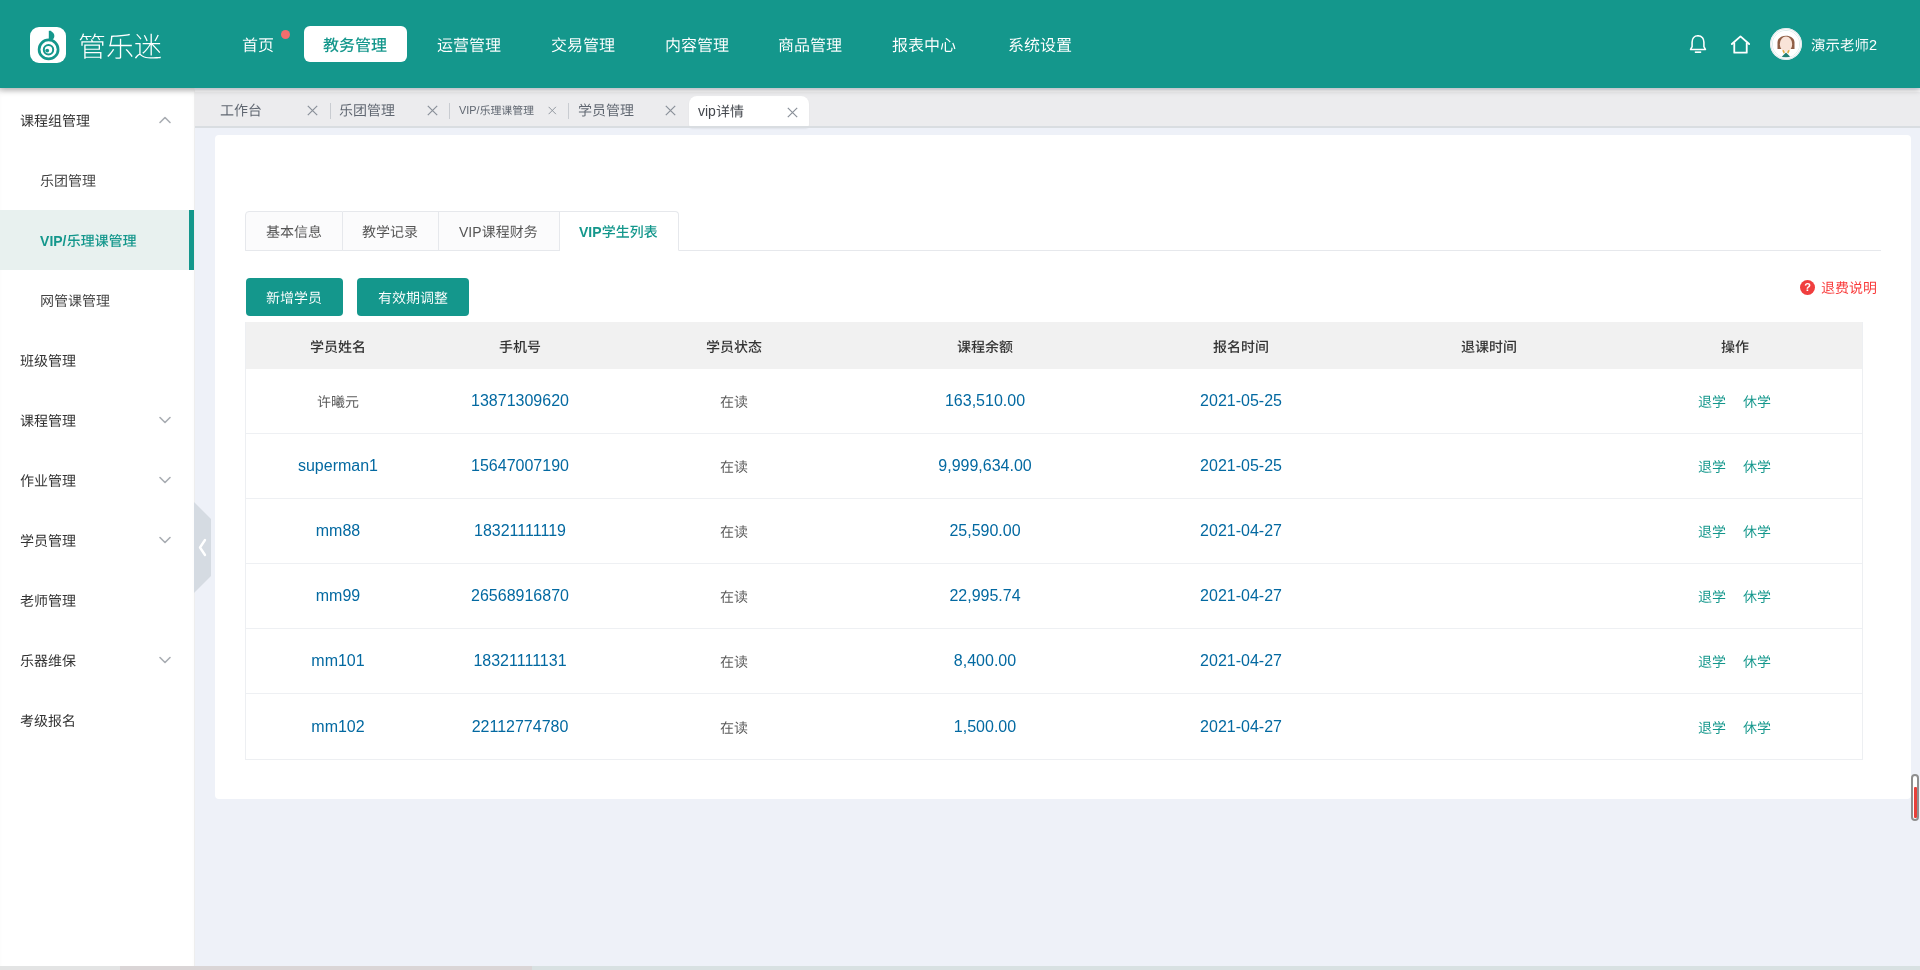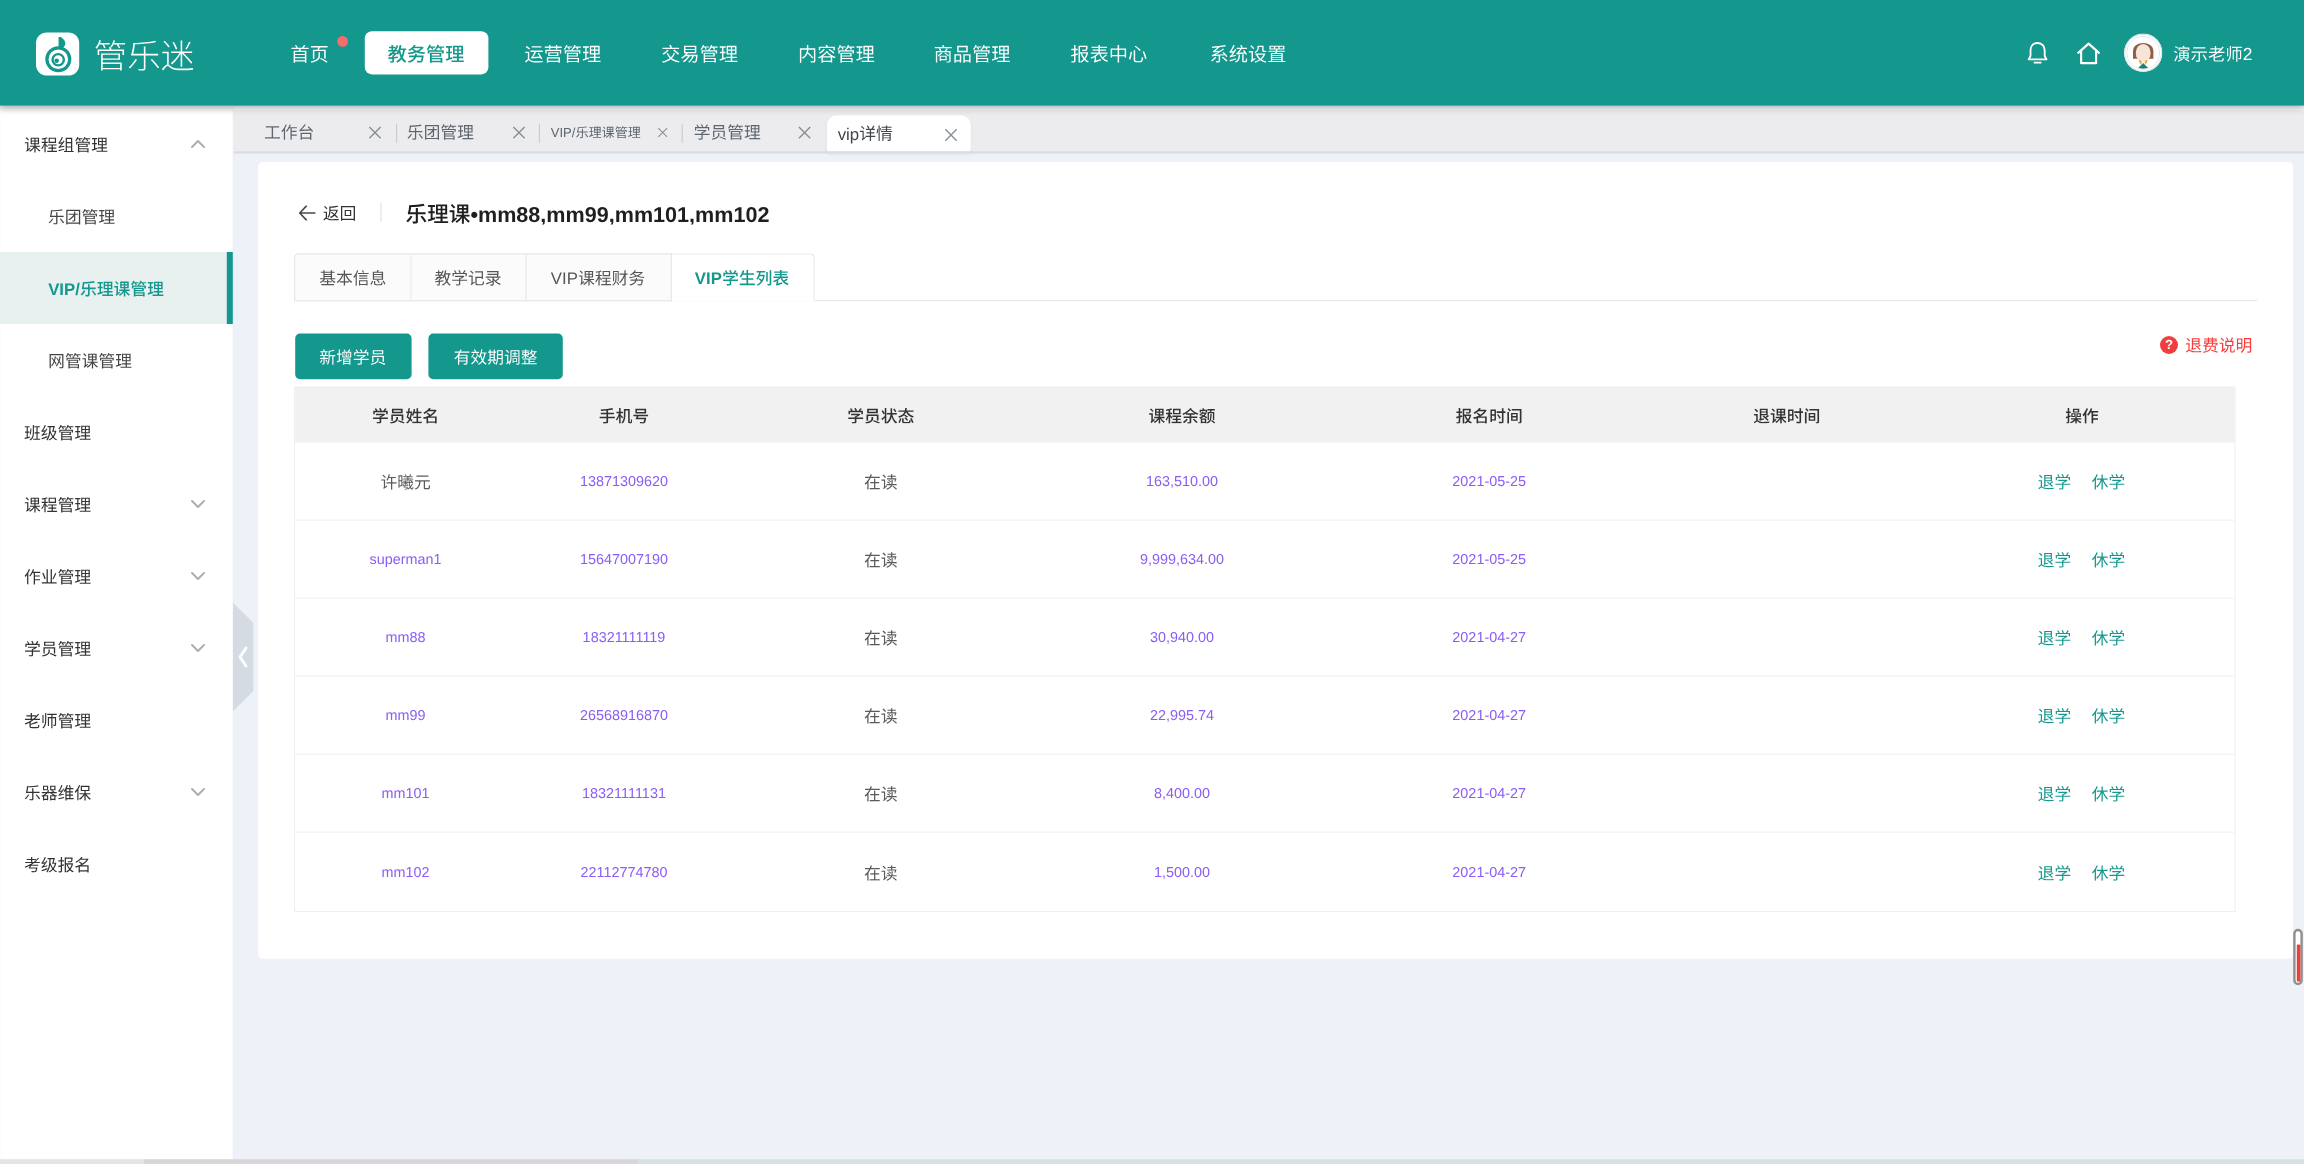--- a/index.html
+++ b/index.html
@@ -338,24 +338,6 @@
     </div>
   </div>
 <div id="card">
-    <div id="backrow">
-      <svg width="14" height="13" viewBox="0 0 14 13" fill="none" stroke="#4a4a4a" stroke-width="1.4" style="margin:0 6px 0 4px">
-        <path d="M6.2 0.8 L0.8 6.5 L6.2 12.2 M0.8 6.5 L13.6 6.5" stroke-linecap="round" stroke-linejoin="round"></path>
-      </svg>
-      <svg class="z " style="fill:#333;" width="29.0" height="15.6" viewBox="0 -994 2071 1116">
-        <use href="#g54"></use>
-        <use href="#g55" x="1000"></use>
-      </svg>
-      <span class="vdiv"></span>
-      <span class="flex">
-        <svg class="z " style="fill:#1f1f1f;" width="306.4" height="20.1" viewBox="0 -994 17025 1116">
-          <use href="#g36"></use>
-          <use href="#g8" x="1000"></use>
-          <use href="#g37" x="2000"></use>
-          <text x="3000" font-family="Liberation Sans" font-size="1000" font-weight="bold">•mm88,mm99,mm101,mm102</text>
-        </svg>
-      </span>
-    </div>
     <div id="ctabs">
       <div class="ctab first" style="left:0px;width:98px;z-index:1">
         <svg class="z " style="fill:#555;" width="57.0" height="15.6" viewBox="0 -994 4071 1116">

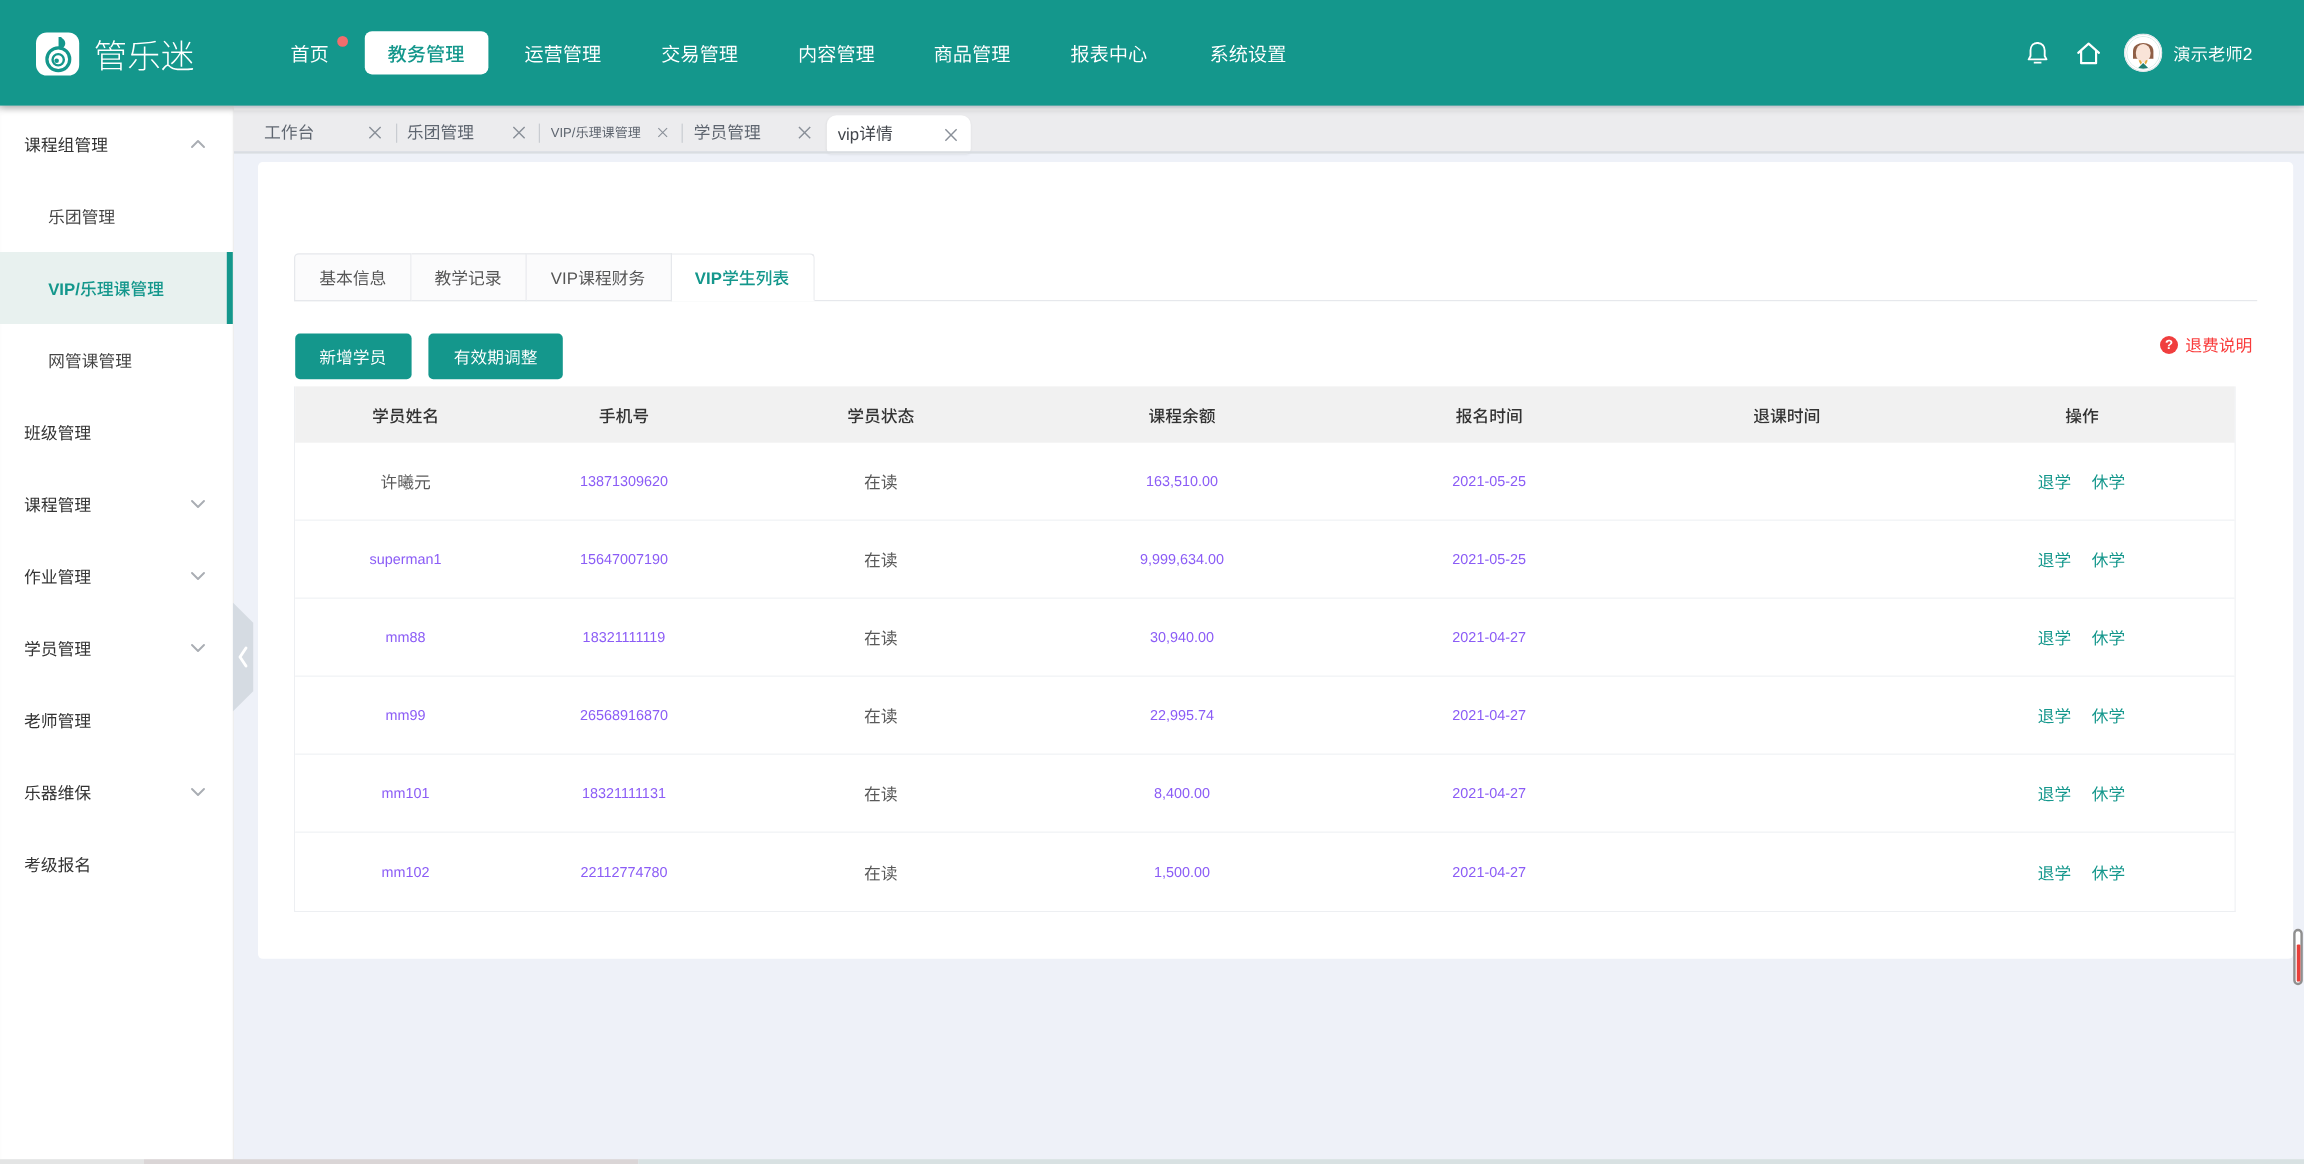--- a/index.html
+++ b/index.html
@@ -37,7 +37,7 @@
 .trow{height:65px;display:flex;align-items:center;border-bottom:1px solid #eef0f3;background:#fff}
 .td{display:flex;align-items:center;justify-content:center;font-size:14px;color:#5a5a5a}
 .trow:last-child{border-bottom:none}
-.num{font-size:12px;color:#8b5cf6}
+.num{font-size:16px;color:#0369a1}
 #handle{position:absolute;left:194px;top:502px;z-index:40}
 #vsb{position:absolute;right:1px;top:774px;width:8px;height:47px;border:2px solid #8f8f8f;border-radius:5px;background:#fff;z-index:50}
 #vsb i{position:absolute;left:0.5px;top:11px;width:3px;height:31px;background:#e8403a;border-radius:1px;display:block}

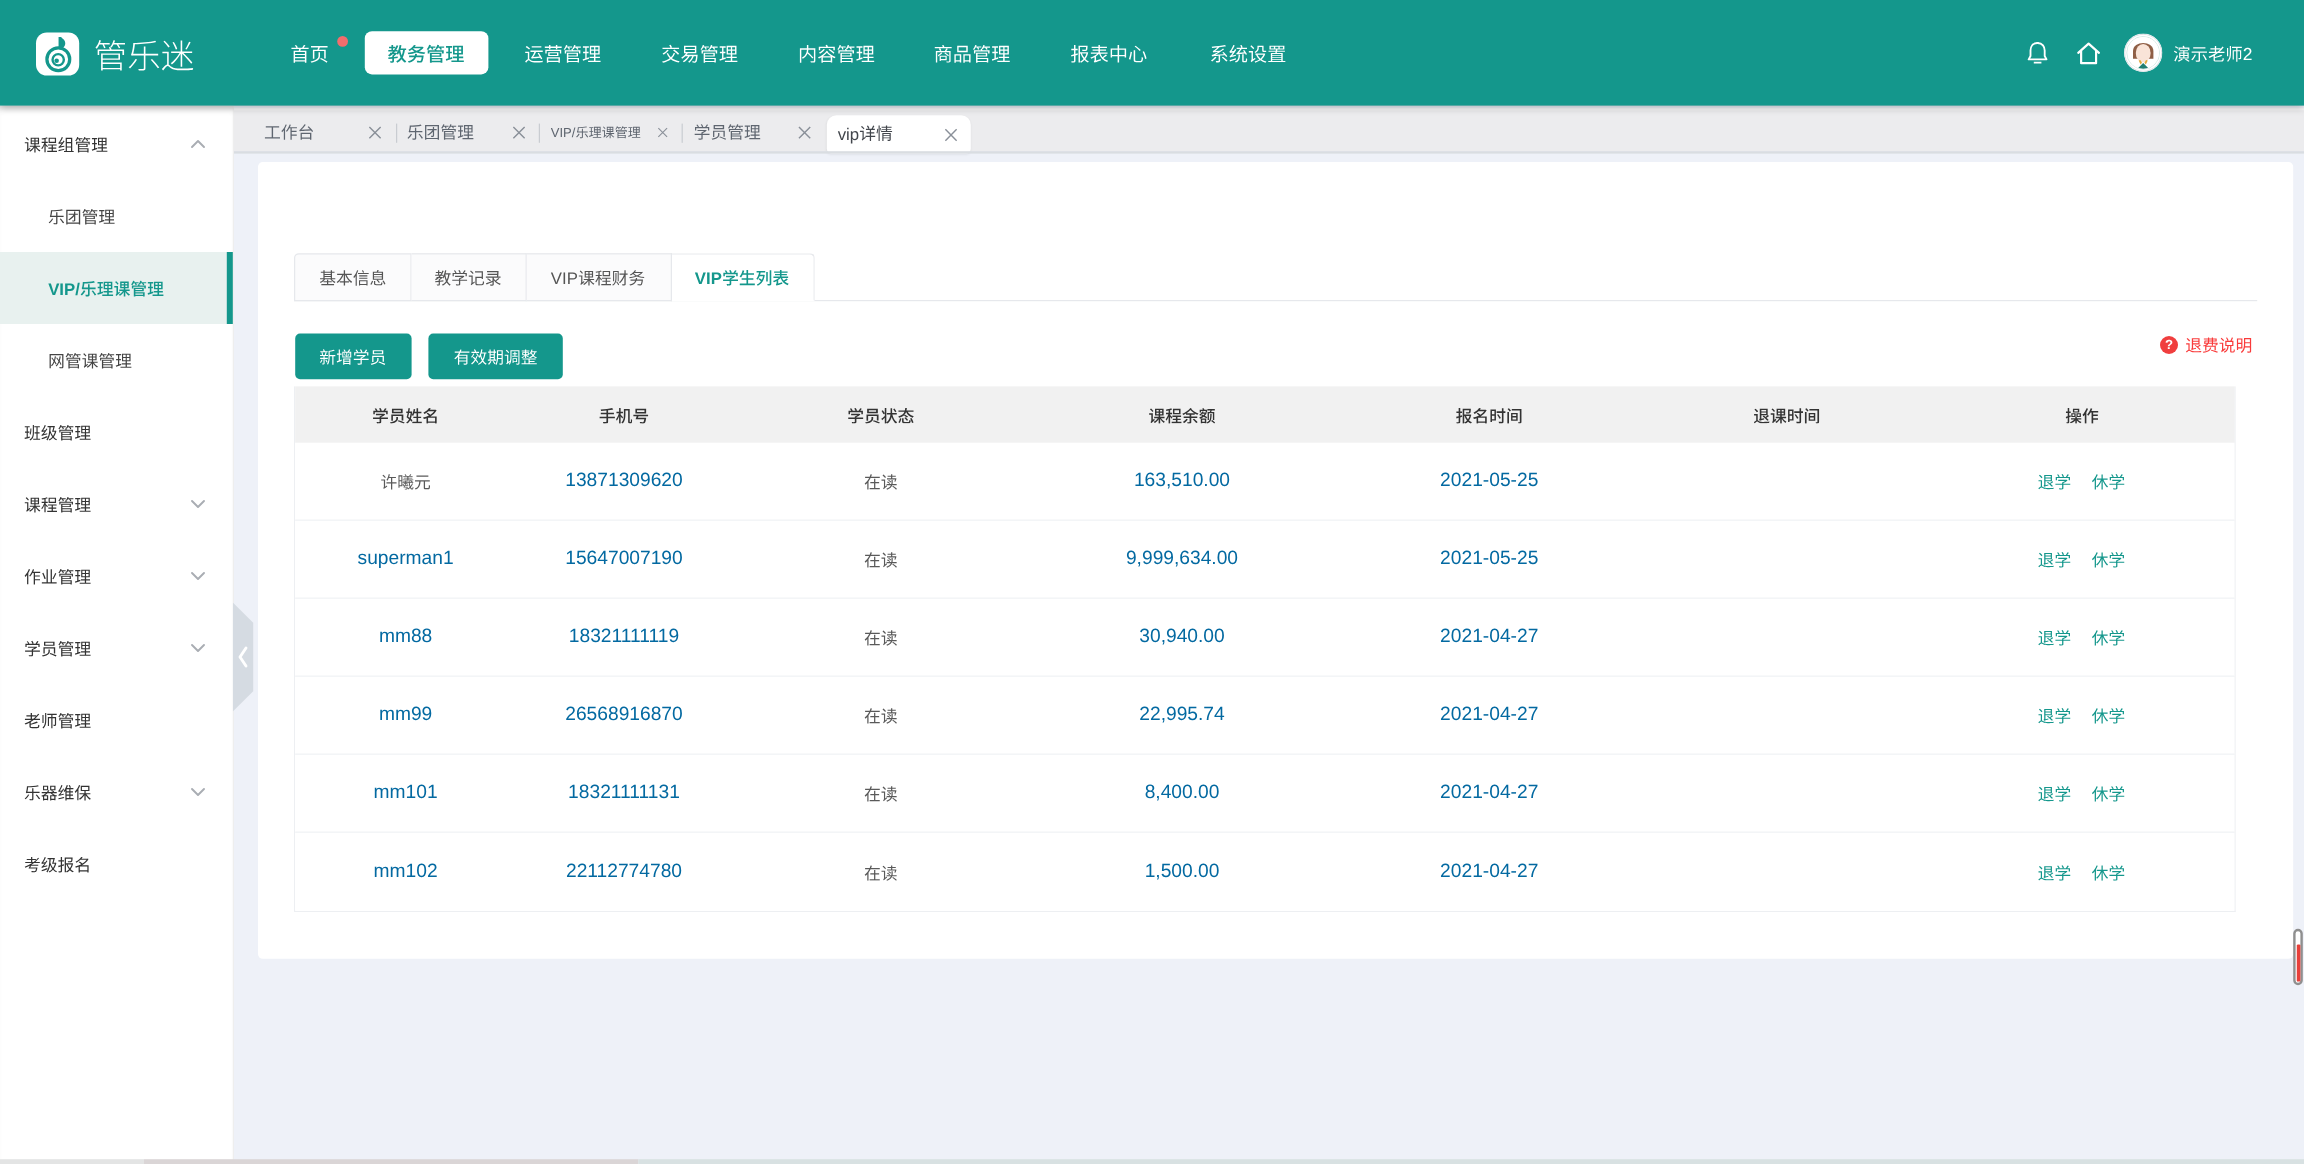--- a/index.html
+++ b/index.html
@@ -546,7 +546,7 @@
           </svg>
         </div>
         <div class="td" style="width:254px">
-          <span class="num">30,940.00</span>
+          <span class="num">25,590.00</span>
         </div>
         <div class="td" style="width:258px">
           <span class="num">2021-04-27</span>

